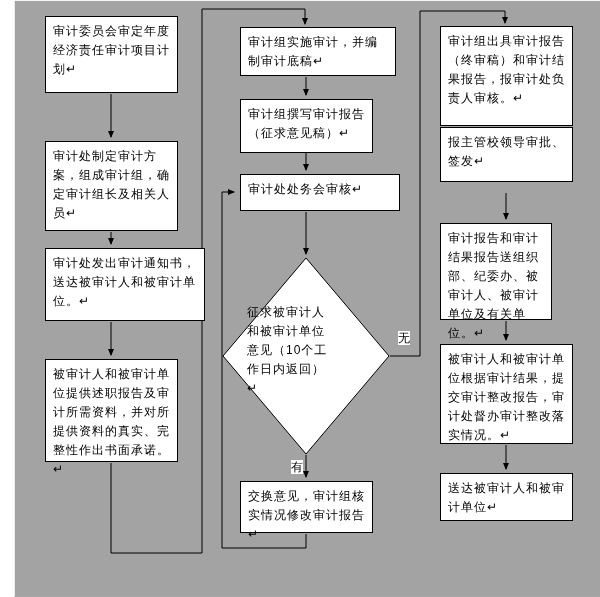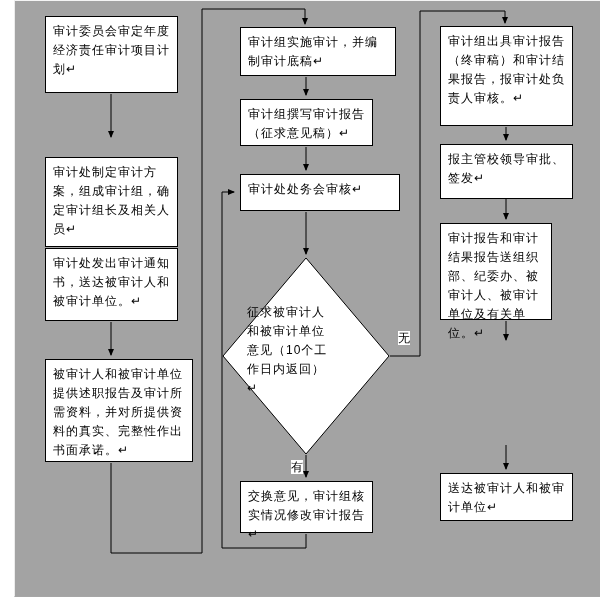--- a/index.html
+++ b/index.html
@@ -61,7 +61,7 @@
   <div class="node" style="left:30px;top:358px;width:148px;height:103px">被审计人和被审计单位提供述职报告及审计所需资料，并对所提供资料的真实、完整性作出书面承诺。↵</div>
 
   <div class="node" style="left:225px;top:26px;width:156px;height:49px">审计组实施审计，并编制审计底稿↵</div>
-  <div class="node" style="left:225px;top:98px;width:133px;height:47px">审计组撰写审计报告（征求意见稿）↵</div>
+  <div class="node" style="left:225px;top:98px;width:133px;height:54px">审计组撰写审计报告（征求意见稿）↵</div>
   <div class="node" style="left:225px;top:173px;width:160px;height:37px">审计处处务会审核↵</div>
   <div class="diamond-text" style="left:232px;top:302px;width:86px">征求被审计人和被审计单位意见（10个工作日内返回）↵</div>
   <div class="node" style="left:425px;top:25px;width:133px;height:100px">审计组出具审计报告（终审稿）和审计结果报告，报审计处负责人审核。↵</div>

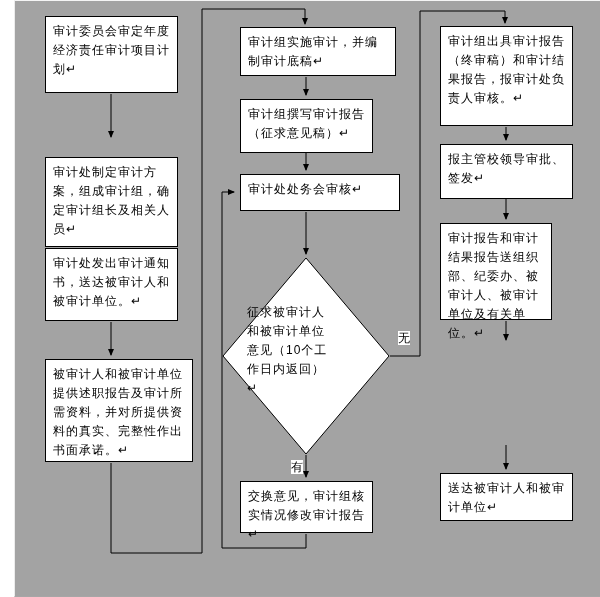--- a/index.html
+++ b/index.html
@@ -67,7 +67,7 @@
   <div class="node" style="left:425px;top:25px;width:133px;height:100px">审计组出具审计报告（终审稿）和审计结果报告，报审计处负责人审核。↵</div>
 
   <div class="node" style="left:225px;top:480px;width:133px;height:52px">交换意见，审计组核实情况修改审计报告↵</div>
-  <div class="node" style="left:425px;top:143px;width:133px;height:55px">报主管校领导审批、签发↵</div>
+  <div class="node" style="left:425px;top:126px;width:133px;height:55px">报主管校领导审批、签发↵</div>
   <div class="node" style="left:425px;top:222px;width:112px;height:97px">审计报告和审计结果报告送组织部、纪委办、被审计人、被审计单位及有关单位。↵</div>
   <div class="node" style="left:425px;top:472px;width:133px;height:48px">送达被审计人和被审计单位↵</div>
 

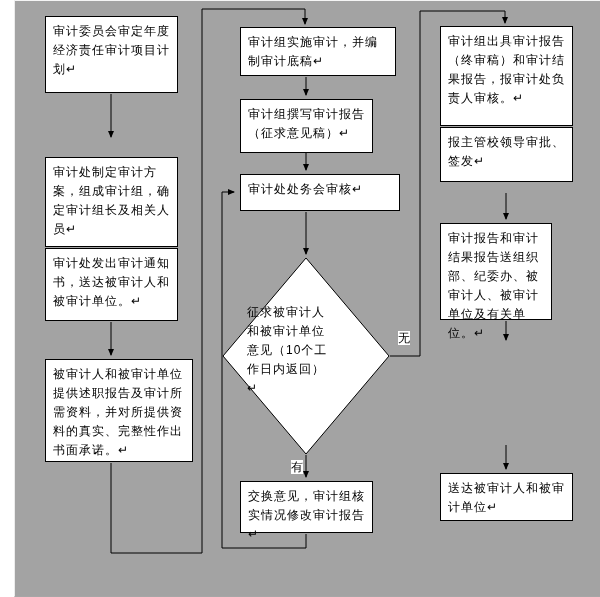--- a/index.html
+++ b/index.html
@@ -56,7 +56,7 @@
   </svg>
 
   <div class="node" style="left:30px;top:15px;width:133px;height:77px">审计委员会审定年度经济责任审计项目计划↵</div>
-  <div class="node" style="left:30px;top:156px;width:133px;height:90px">审计处制定审计方案，组成审计组，确定审计组长及相关人员↵</div>
+  <div class="node" style="left:30px;top:140px;width:133px;height:90px">审计处制定审计方案，组成审计组，确定审计组长及相关人员↵</div>
   <div class="node" style="left:30px;top:247px;width:133px;height:73px">审计处发出审计通知书，送达被审计人和被审计单位。↵</div>
   <div class="node" style="left:30px;top:358px;width:148px;height:103px">被审计人和被审计单位提供述职报告及审计所需资料，并对所提供资料的真实、完整性作出书面承诺。↵</div>
 

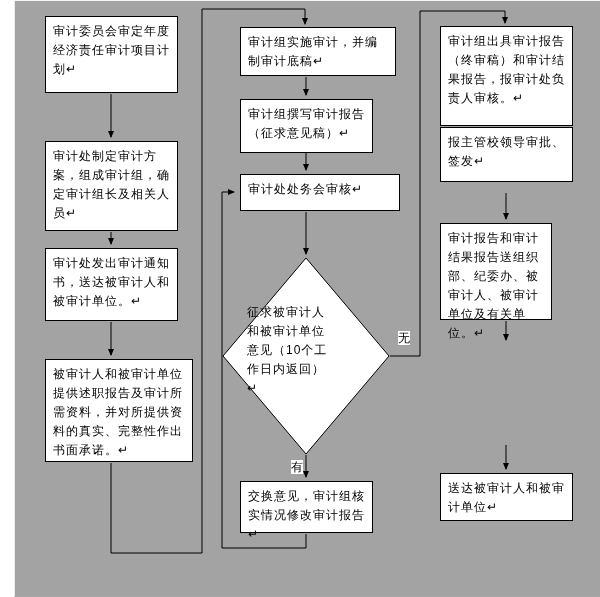--- a/index.html
+++ b/index.html
@@ -57,7 +57,7 @@
 
   <div class="node" style="left:30px;top:15px;width:133px;height:77px">审计委员会审定年度经济责任审计项目计划↵</div>
   <div class="node" style="left:30px;top:140px;width:133px;height:90px">审计处制定审计方案，组成审计组，确定审计组长及相关人员↵</div>
-  <div class="node" style="left:30px;top:247px;width:133px;height:73px">审计处发出审计通知书，送达被审计人和被审计单位。↵</div>
+  <div class="node" style="left:30px;top:247px;width:160px;height:73px">审计处发出审计通知书，送达被审计人和被审计单位。↵</div>
   <div class="node" style="left:30px;top:358px;width:148px;height:103px">被审计人和被审计单位提供述职报告及审计所需资料，并对所提供资料的真实、完整性作出书面承诺。↵</div>
 
   <div class="node" style="left:225px;top:26px;width:156px;height:49px">审计组实施审计，并编制审计底稿↵</div>

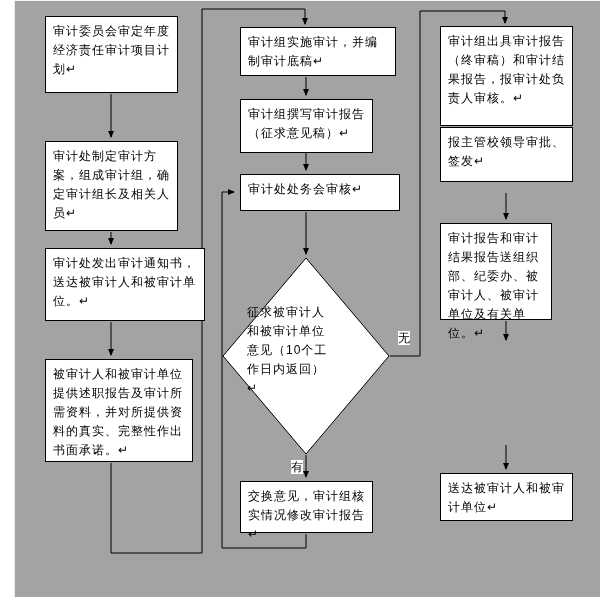--- a/index.html
+++ b/index.html
@@ -69,6 +69,7 @@
   <div class="node" style="left:225px;top:480px;width:133px;height:52px">交换意见，审计组核实情况修改审计报告↵</div>
   <div class="node" style="left:425px;top:126px;width:133px;height:55px">报主管校领导审批、签发↵</div>
   <div class="node" style="left:425px;top:222px;width:112px;height:97px">审计报告和审计结果报告送组织部、纪委办、被审计人、被审计单位及有关单位。↵</div>
+  <div class="node" style="left:425px;top:343px;width:133px;height:100px">被审计人和被审计单位根据审计结果，提交审计整改报告，审计处督办审计整改落实情况。↵</div>
   <div class="node" style="left:425px;top:472px;width:133px;height:48px">送达被审计人和被审计单位↵</div>
 
   <div class="edge-label" style="left:276px;top:459px">有</div>

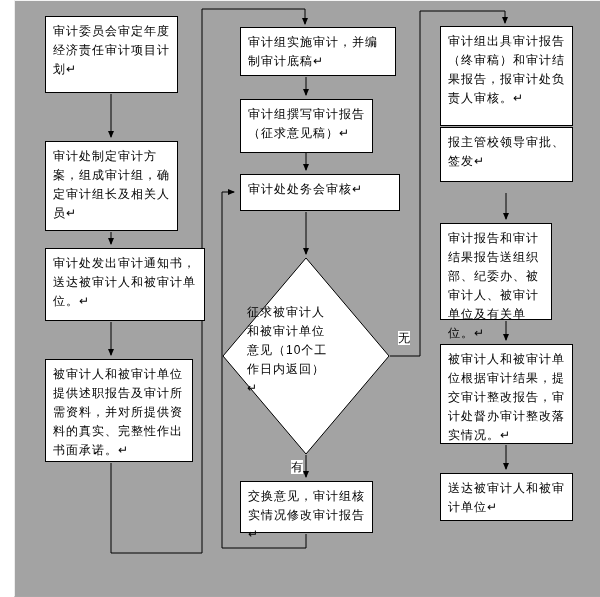--- a/index.html
+++ b/index.html
@@ -58,7 +58,7 @@
   <div class="node" style="left:30px;top:15px;width:133px;height:77px">审计委员会审定年度经济责任审计项目计划↵</div>
   <div class="node" style="left:30px;top:140px;width:133px;height:90px">审计处制定审计方案，组成审计组，确定审计组长及相关人员↵</div>
   <div class="node" style="left:30px;top:247px;width:160px;height:73px">审计处发出审计通知书，送达被审计人和被审计单位。↵</div>
-  <div class="node" style="left:30px;top:358px;width:148px;height:103px">被审计人和被审计单位提供述职报告及审计所需资料，并对所提供资料的真实、完整性作出书面承诺。↵</div>
+  <div class="node" style="left:30px;top:358px;width:133px;height:103px">被审计人和被审计单位提供述职报告及审计所需资料，并对所提供资料的真实、完整性作出书面承诺。↵</div>
 
   <div class="node" style="left:225px;top:26px;width:156px;height:49px">审计组实施审计，并编制审计底稿↵</div>
   <div class="node" style="left:225px;top:98px;width:133px;height:54px">审计组撰写审计报告（征求意见稿）↵</div>

